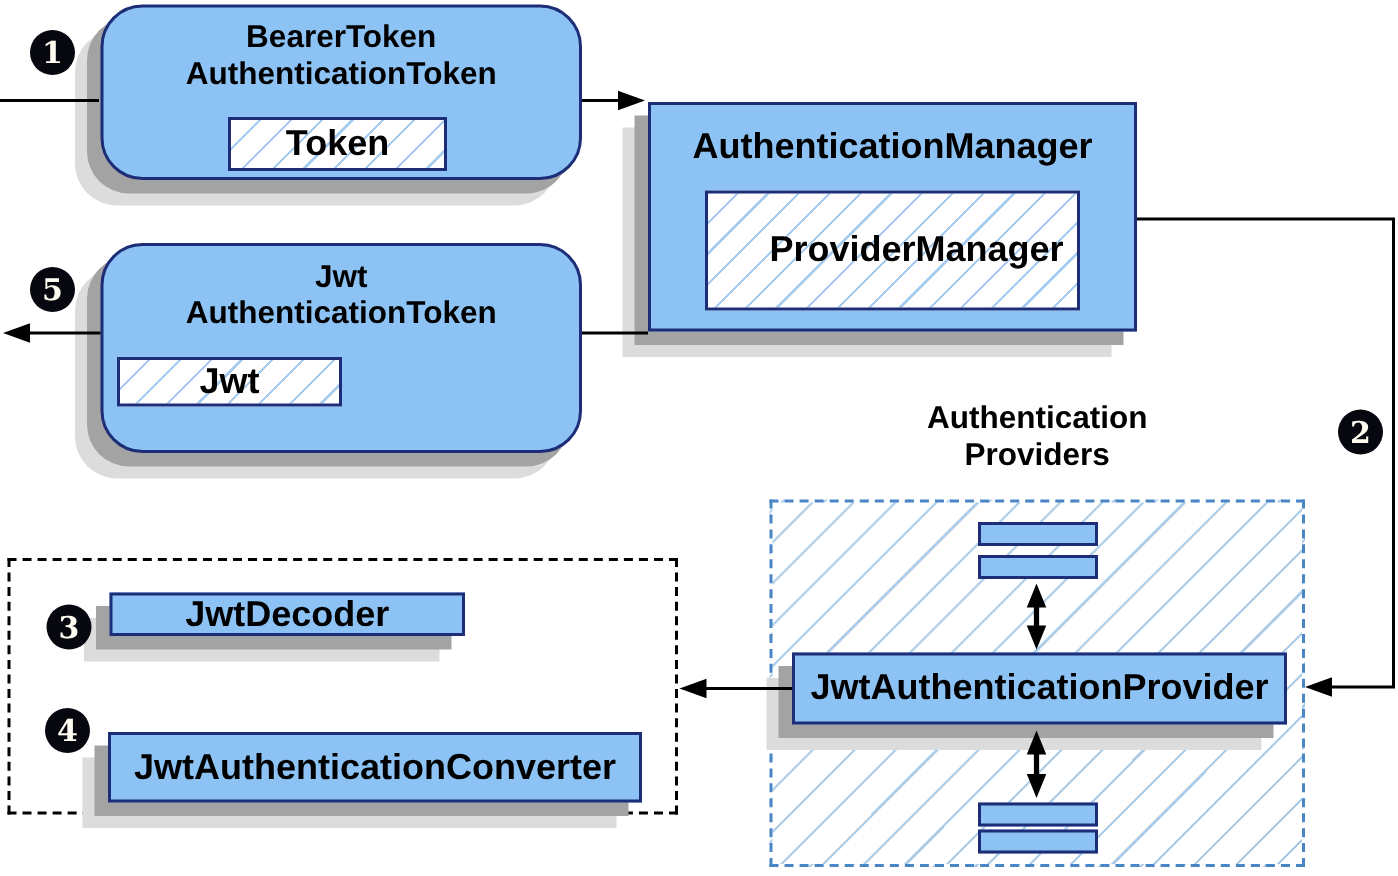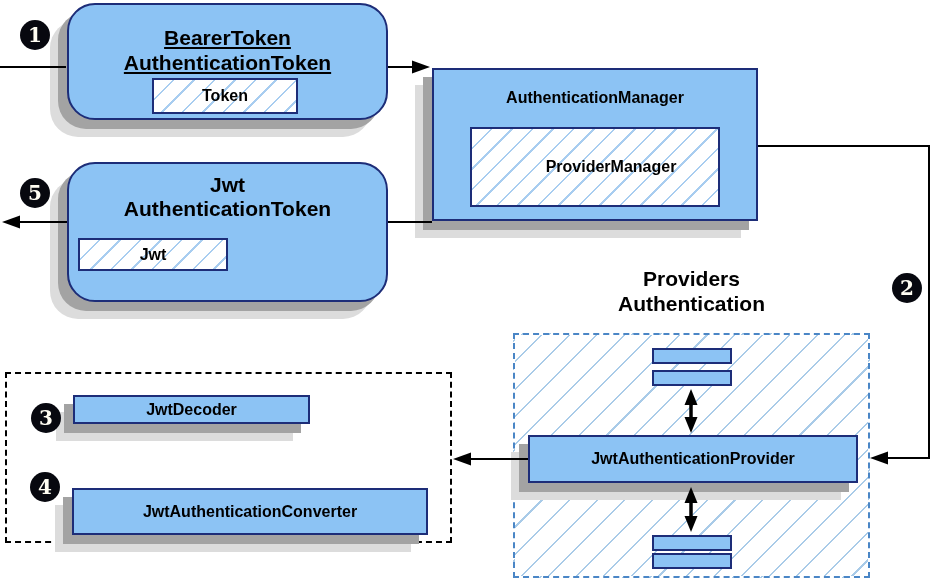--- a/index.html
+++ b/index.html
@@ -83,7 +83,7 @@
   </div>
 
   <div class="bluebox rounded" style="left:67px; top:3px; width:321px; height:117px;">
-    <div class="box-title" style="padding-top:20px;text-decoration:underline;">
+    <div class="box-title" style="padding-top:7px;">
       <div>BearerToken</div>
       <div>AuthenticationToken</div>
     </div>

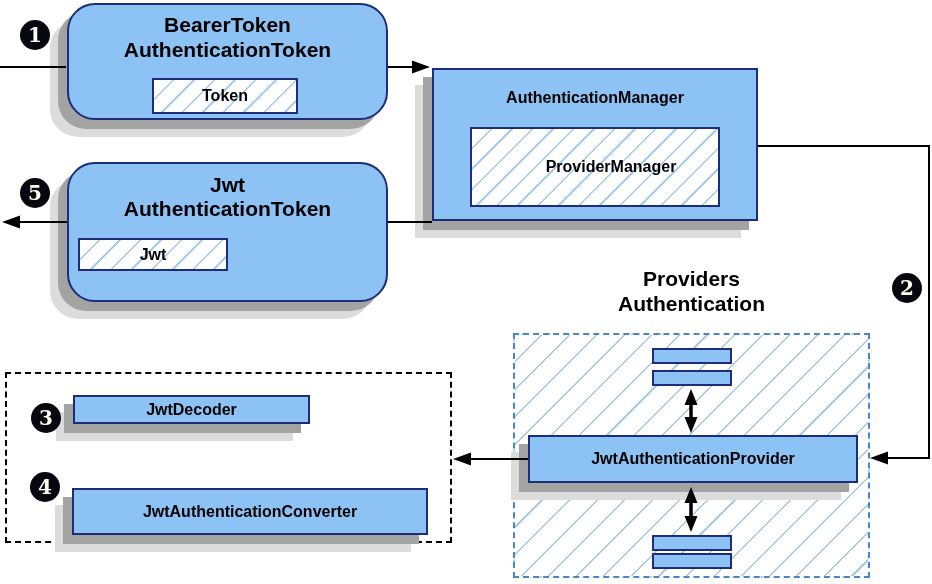--- a/index.html
+++ b/index.html
@@ -39,7 +39,7 @@
   }
   .box-title { text-align:center; font-size:21px; line-height:25px; }
   .flexcenter { display:flex; align-items:center; justify-content:center; }
-  .t22 { font-size:16px; }
+  .t22 { font-size:24px; }
   .stepnum {
     position:absolute; width:30px; height:30px; border-radius:50%;
     background:#07080f; color:#fffdf2;

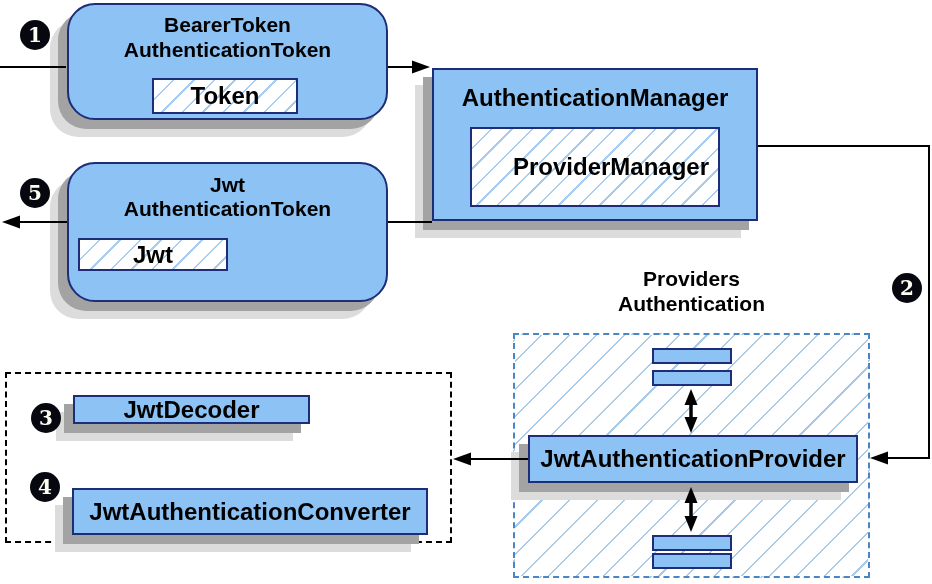--- a/index.html
+++ b/index.html
@@ -59,8 +59,8 @@
   <div class="prov-container" style="left:513px; top:333px; width:357px; height:245px;"></div>
 
   <div class="abs box-title" style="left:513px; top:266px; width:357px;">
+    <div>Authentication</div>
     <div>Providers</div>
-    <div>Authentication</div>
   </div>
 
   <div class="bar" style="left:652px; top:348px;"></div>

